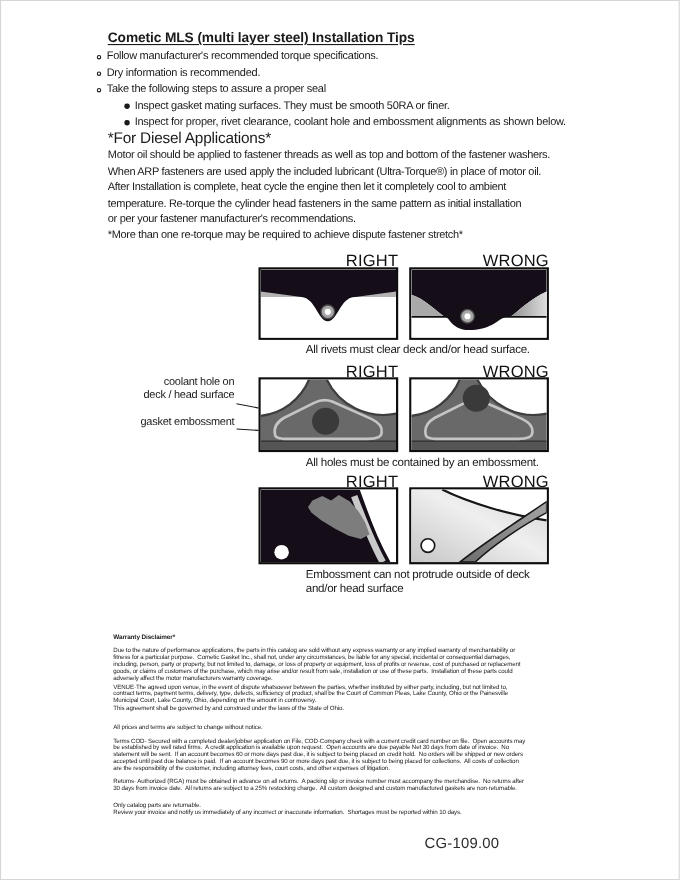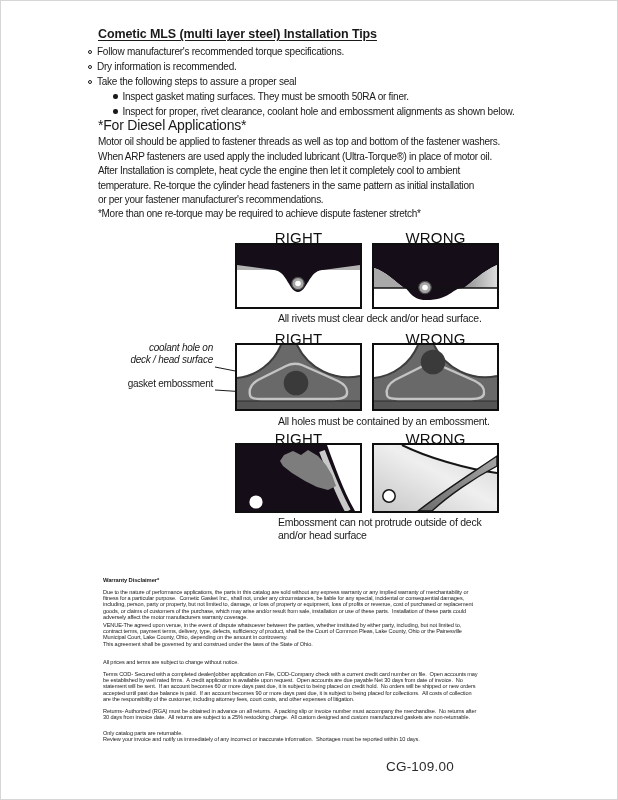--- a/index.html
+++ b/index.html
@@ -32,7 +32,7 @@
   #p2 { left:98px; top:164px; line-height:14.5px; }
   #note { left:98px; top:206px; }
 
-  .rw { position:absolute; width:127px; text-align:center; font-size:15px; letter-spacing:0.2px; color:#101010; }
+  .rw { position:absolute; width:127px; text-align:right; font-size:15px; letter-spacing:0.2px; color:#101010; }
   .img { position:absolute; border:2px solid #0e0e0e; background:#fff; line-height:0; }
   .img svg { display:block; }
   .cap { position:absolute; font-size:10.5px; letter-spacing:-0.25px; line-height:12.5px; white-space:pre;margin-left:42px; }

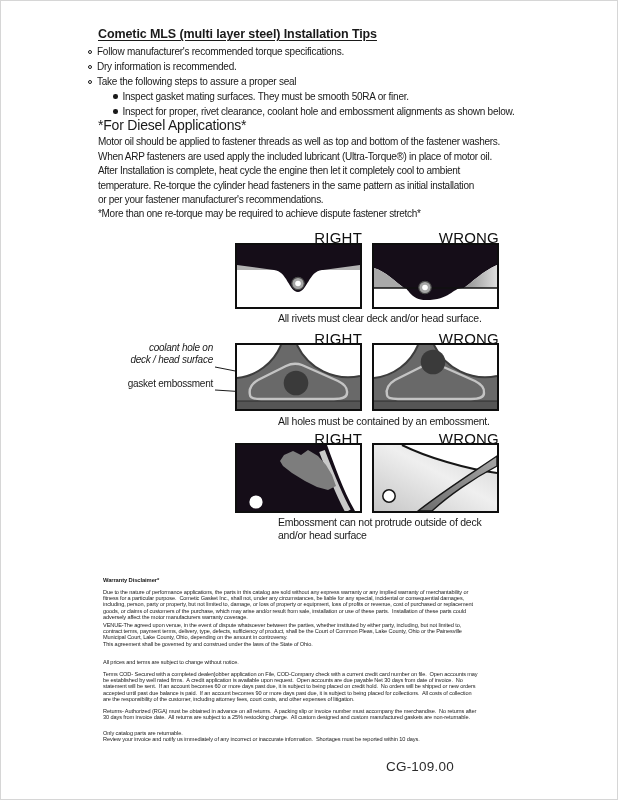--- a/index.html
+++ b/index.html
@@ -119,7 +119,7 @@
 <div class="rw" style="left:235px; top:330px;">RIGHT</div>
 <div class="rw" style="left:372px; top:330px;">WRONG</div>
 
-<div class="dlabel" style="top:342px;font-style:italic;">coolant hole on
+<div class="dlabel" style="top:342px;">coolant hole on
 deck / head surface</div>
 <div class="dlabel" style="top:378px;">gasket embossment</div>
 

